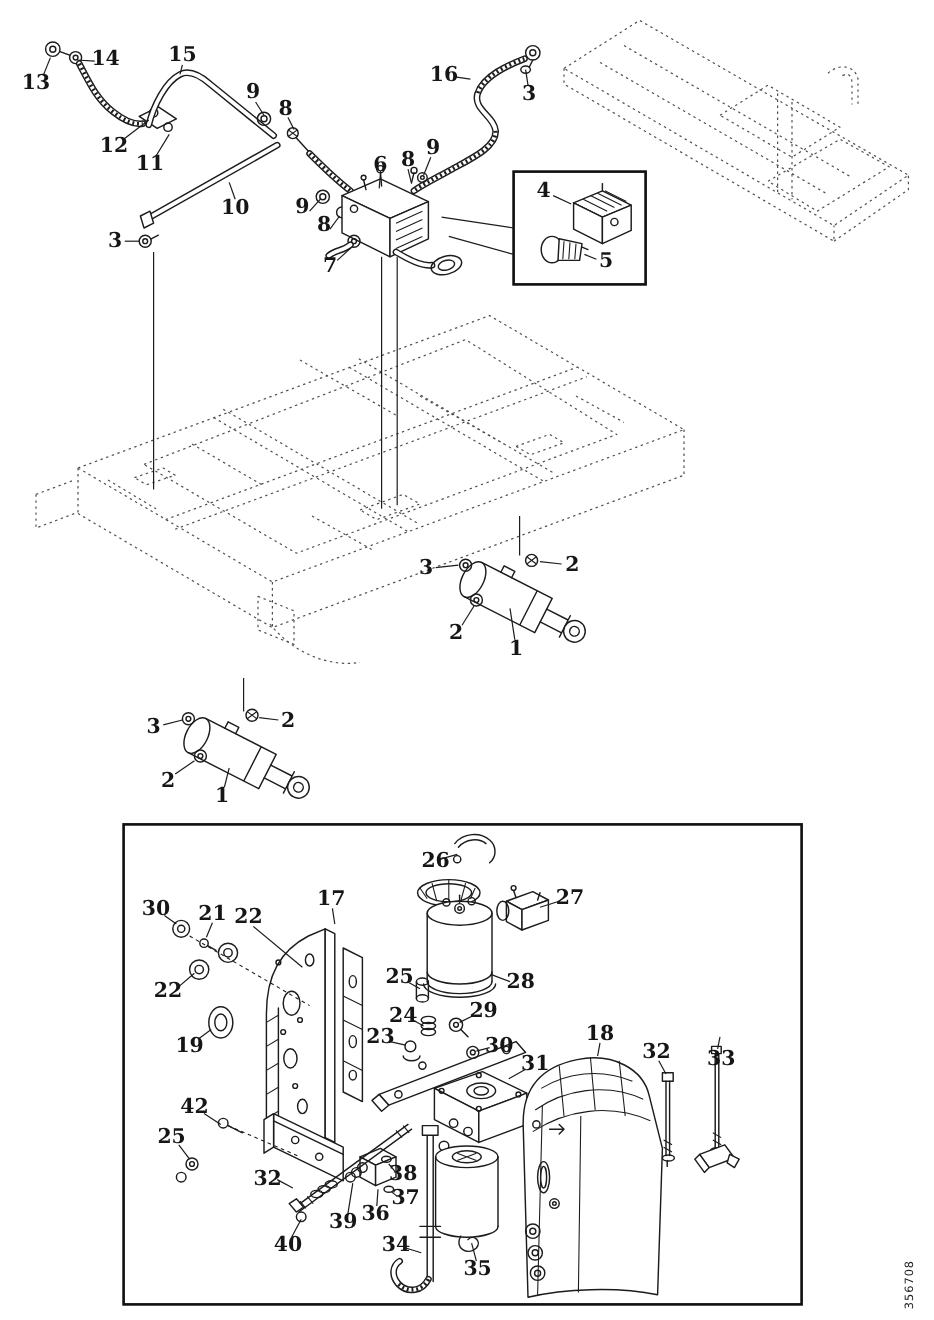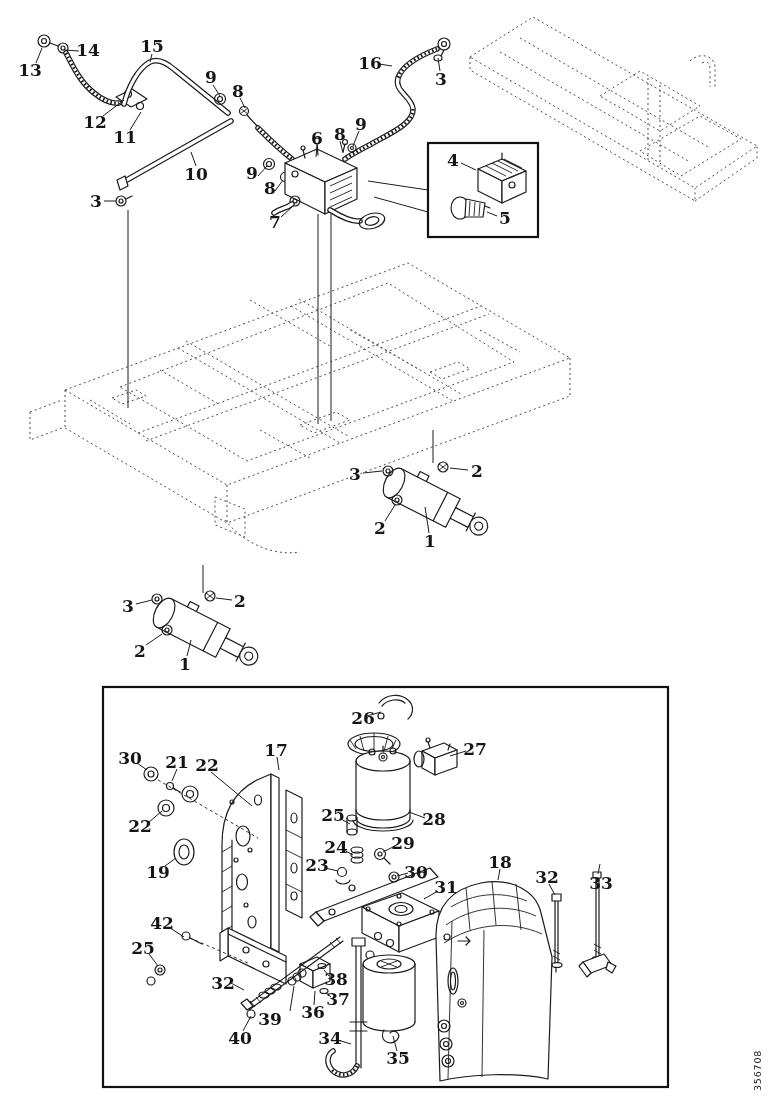--- a/index.html
+++ b/index.html
@@ -520,7 +520,7 @@
       <span class="callout" style="left: 336px; top: 979px;">38</span>
       <span class="callout" style="left: 338px; top: 999px;">37</span>
       <span class="callout" style="left: 313px; top: 1012px;">36</span>
-      <span class="callout" style="left: 270px; top: 1019px;">39</span>
+      <span class="callout" style="left: 286px; top: 1019px;">39</span>
       <span class="callout" style="left: 240px; top: 1038px;">40</span>
       <span class="callout" style="left: 330px; top: 1038px;">34</span>
       <span class="callout" style="left: 398px; top: 1058px;">35</span>

